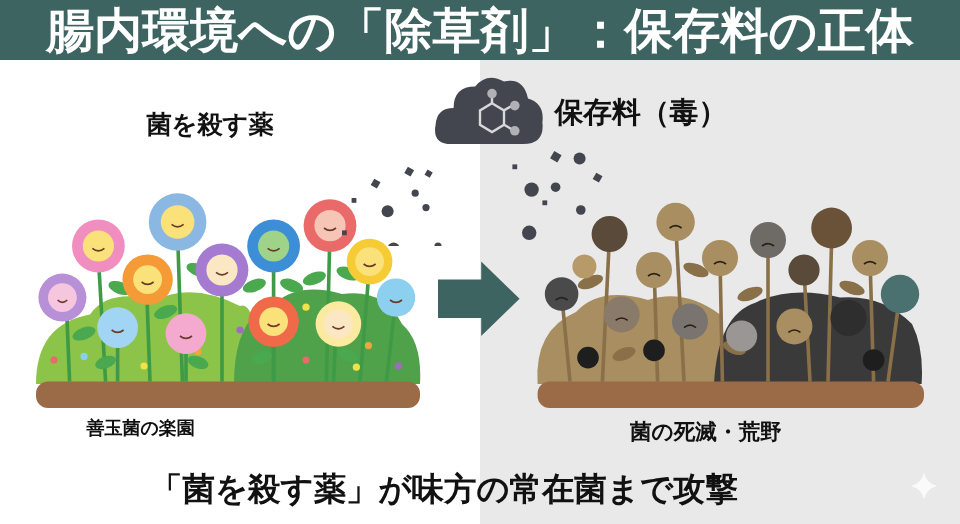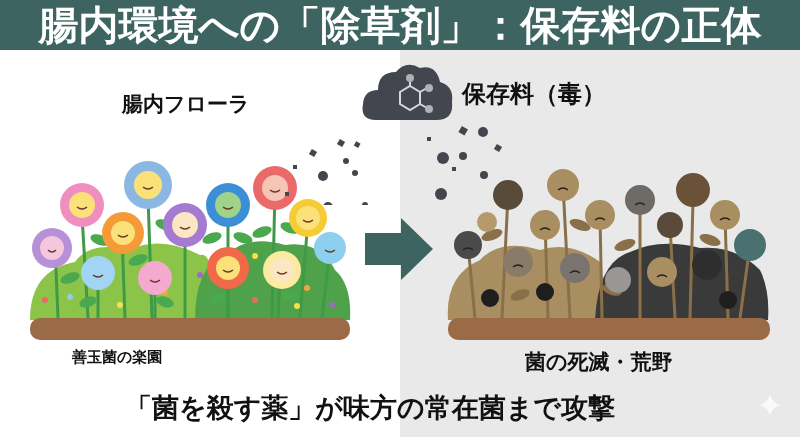--- a/index.html
+++ b/index.html
@@ -243,7 +243,7 @@
   <path d="M13 2 Q15 11 24 13 Q15 15 13 24 Q11 15 2 13 Q11 11 13 2 Z" fill="#fafafa"></path>
 </svg>
 
-<div class="label lbl-flora">腸内フローラ</div>
+<div class="label lbl-flora">菌を殺す薬</div>
 <div class="label lbl-preserv">保存料（毒）</div>
 <div class="label lbl-paradise">善玉菌の楽園</div>
 <div class="label lbl-wasteland">菌の死滅・荒野</div>

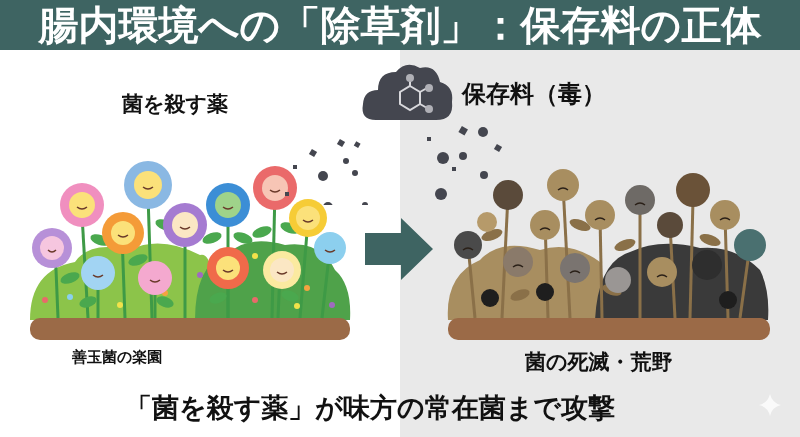--- a/index.html
+++ b/index.html
@@ -13,7 +13,7 @@
   .lbl-flora { left:122px; top:90px; font-size:21px; }
   .lbl-preserv { left:462px; top:78px; font-size:24px; }
   .lbl-paradise { left:72px; top:348px; font-size:15px; }
-  .lbl-wasteland { left:525px; top:348px; font-size:21px; }
+  .lbl-wasteland { left:525px; top:348px; font-size:18px; }
   .caption { position:absolute; left:0; width:740px; top:390px; text-align:center; font-size:27px; font-weight:bold; color:#111; }
   svg { position:absolute; }
 </style>

